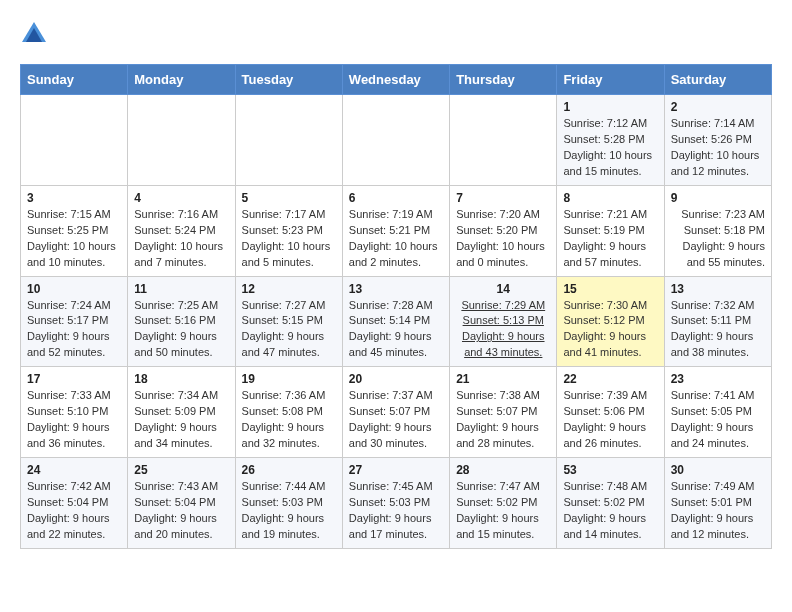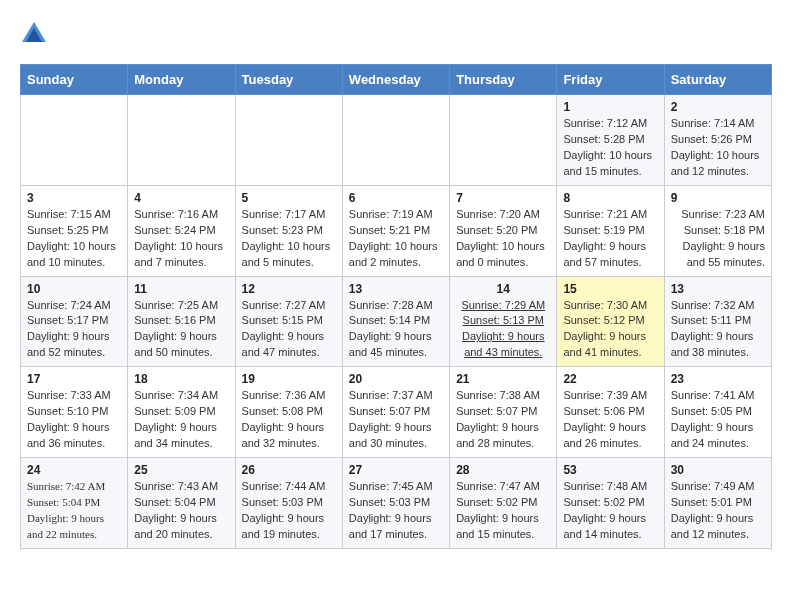--- a/index.html
+++ b/index.html
@@ -292,7 +292,7 @@
       <tr>
         <td style="background: rgb(245, 247, 251);">
           <span class="day-num">24</span>
-          <div class="day-info" style="white-space: pre-line; font-family: Liberation Serif, serif;">Sunrise: 7:42 AM
+          <div class="day-info" style="white-space: pre-line;">Sunrise: 7:42 AM
 Sunset: 5:04 PM
 Daylight: 9 hours
 and 22 minutes.</div>

